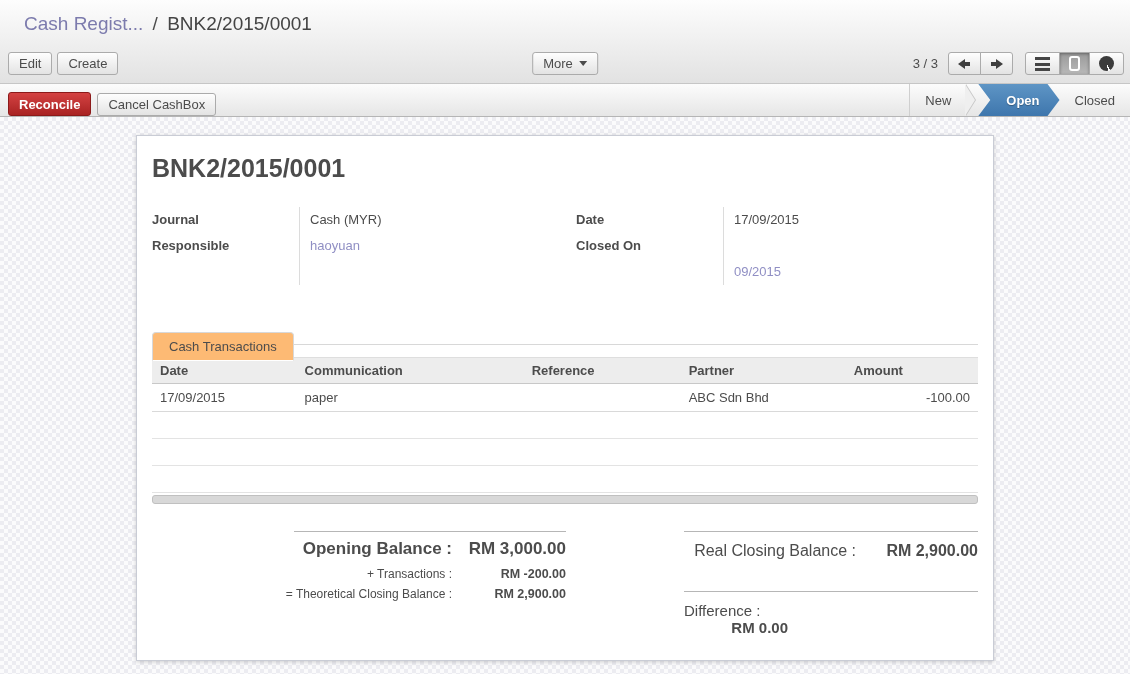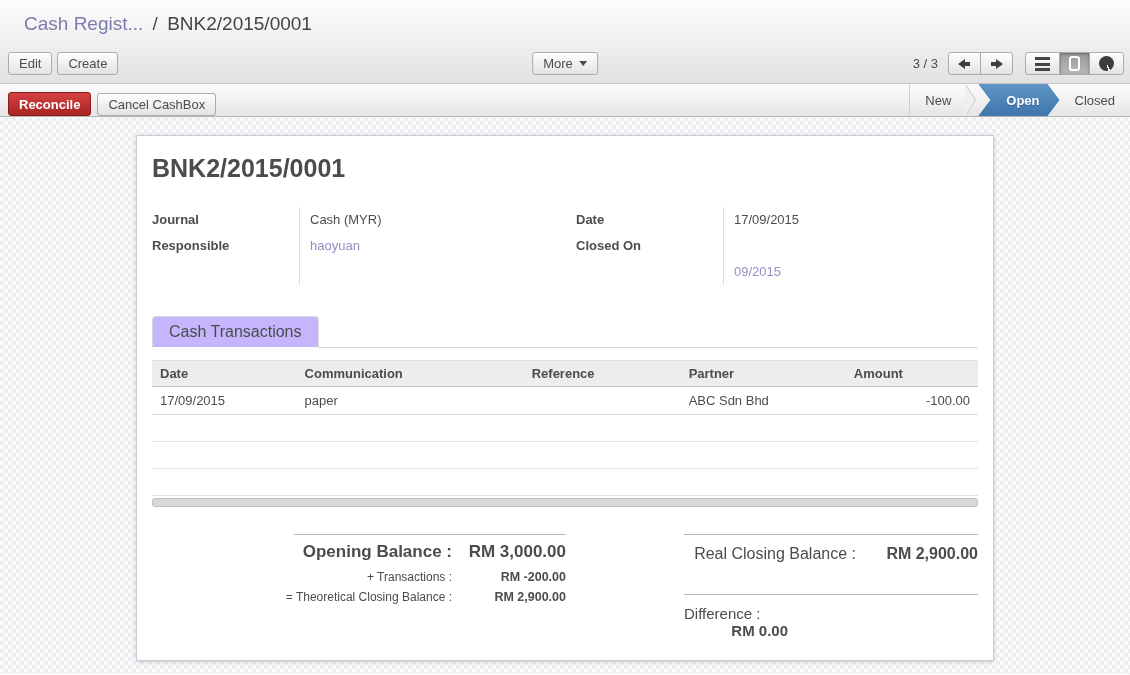--- a/index.html
+++ b/index.html
@@ -82,9 +82,9 @@
 
   .notebook { margin-top:30px; }
   .tabs { border-bottom:1px solid #d8d8d8; padding-left:0; }
-  .tab { display:inline-block; padding:6px 16px; font-size:16px; background:#c4b5fd; color:#4c4c4c;
+  .tab { display:inline-block; padding:6px 16px; font-size:13px; background:#fdba74; color:#4c4c4c;
          border:1px solid #d8d8d8; border-bottom:1px solid #fff; border-radius:4px 4px 0 0;
-         position:relative; top:1px; cursor:pointer; }
+         position:relative; top:17px; cursor:pointer; }
 
   table.translist { width:100%; border-collapse:collapse; font-size:13px; margin-top:12px; table-layout:fixed; }
   .translist th { background:#ededed; font-weight:bold; text-align:left; padding:5px 8px;

